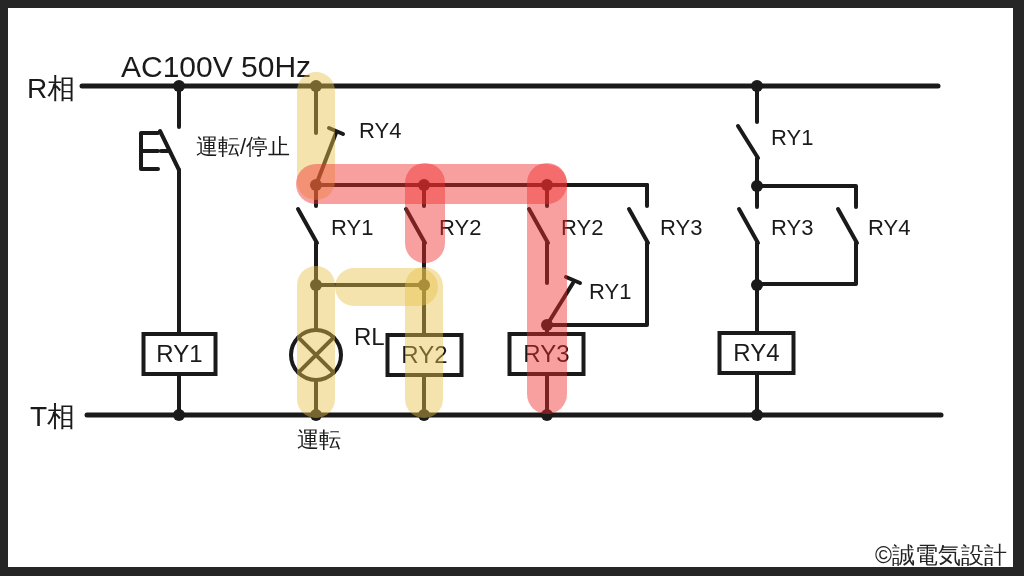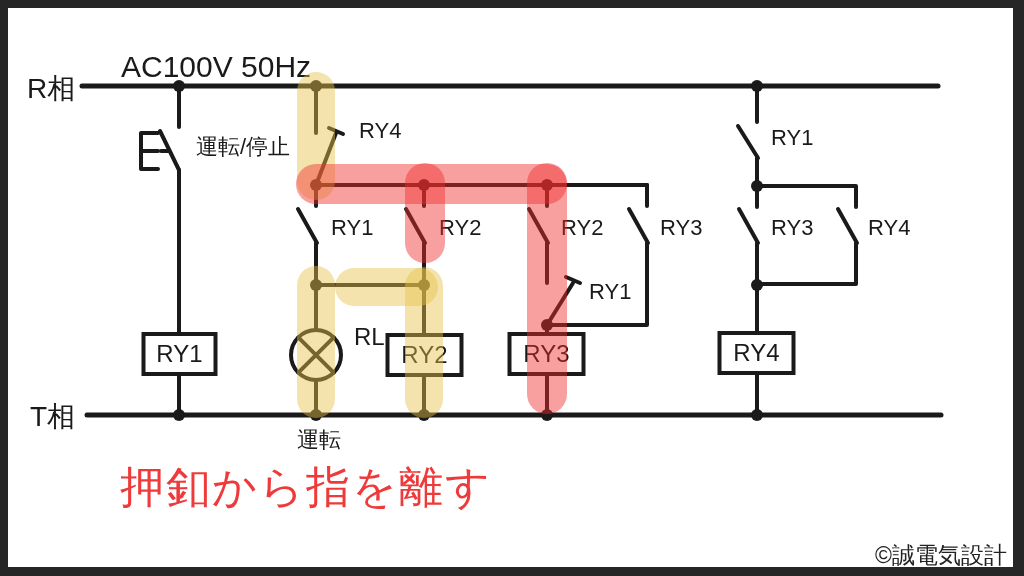--- a/index.html
+++ b/index.html
@@ -155,7 +155,6 @@
     </g>
   </svg>
 
-  <div id="action-text">押釦から指を離す</div>
   <div class="note" style="right:17px;top:540px;text-align:center;">©誠電気設計</div>
 
   <div class="frame" id="frame-top"></div>

